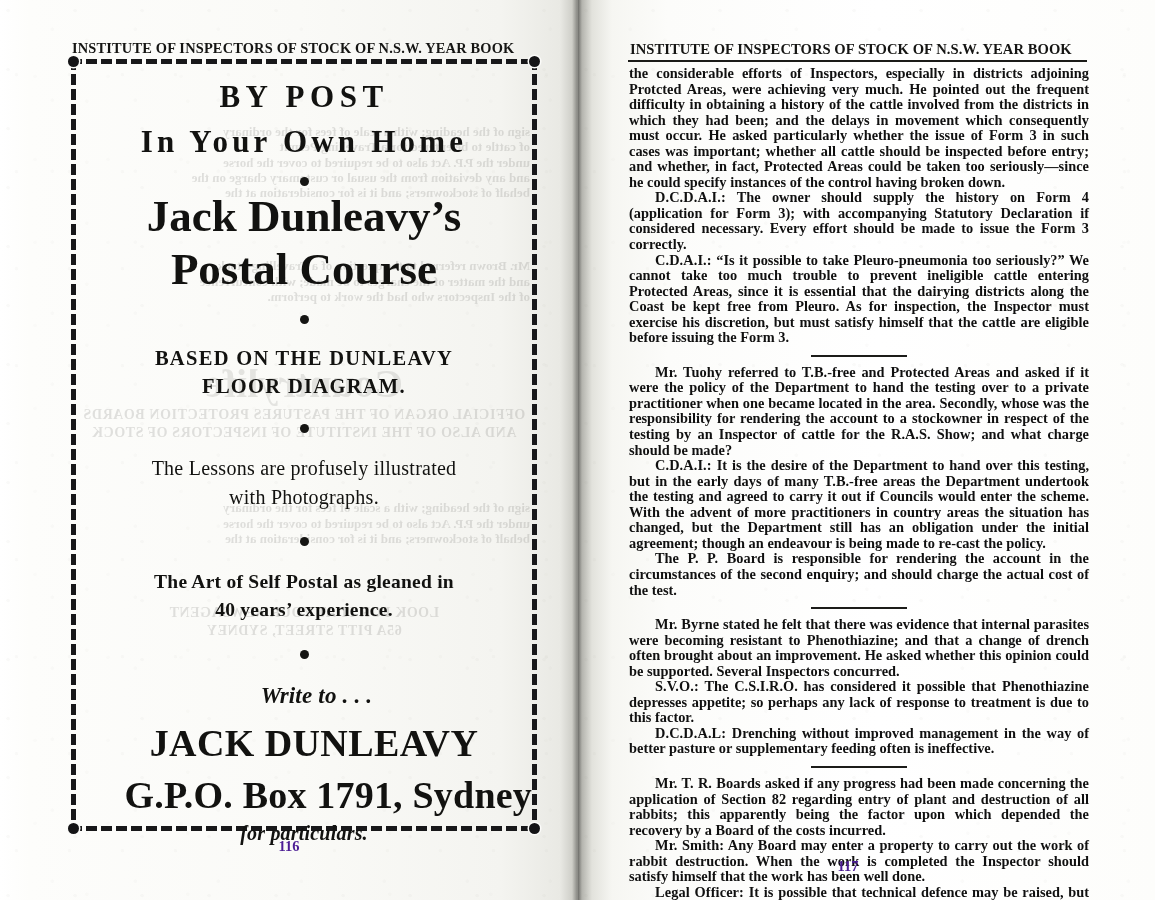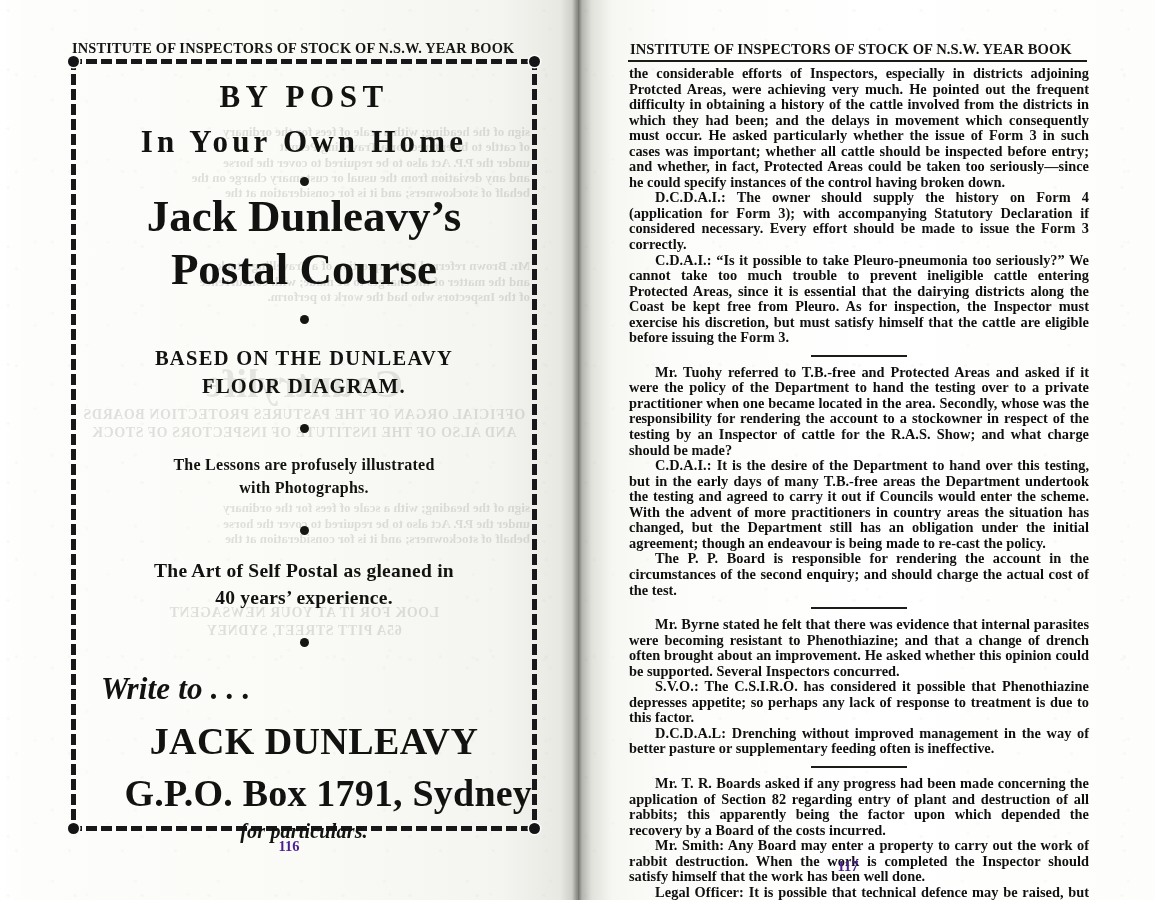--- a/index.html
+++ b/index.html
@@ -208,8 +208,8 @@
 
   .ad-lesson {
     font-family: "Liberation Serif", "DejaVu Serif", serif;
-    font-weight: bold;
-    font-size: 16px;
+    font-weight: normal;
+    font-size: 20px;
     letter-spacing: .25px;
     line-height: 1.42;
   }

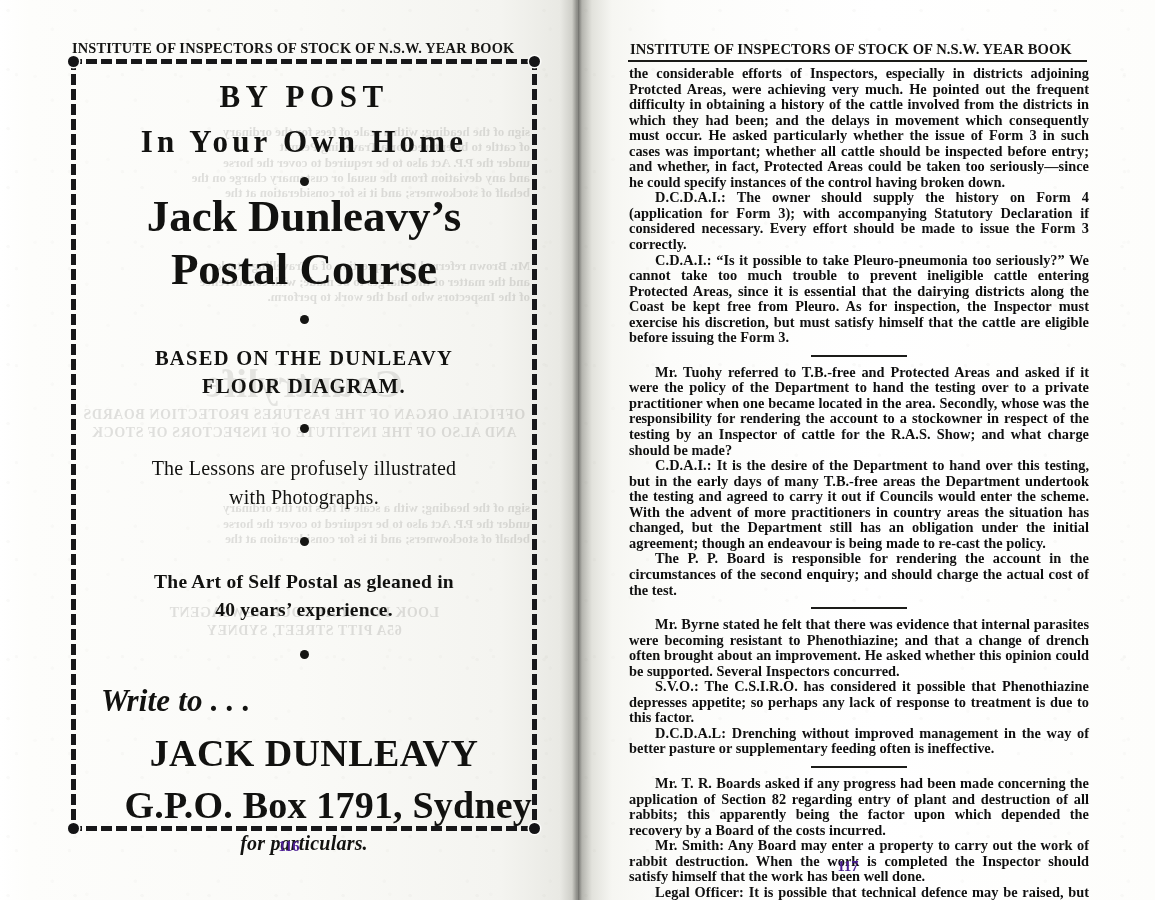--- a/index.html
+++ b/index.html
@@ -228,8 +228,8 @@
     font-family: "Liberation Serif", "DejaVu Serif", serif;
     font-style: italic;
     font-weight: bold;
-    font-size: 31px;
-    text-align: left;
+    font-size: 23px;
+    text-align: center;
     margin: 24px 0 12px 25px;
     letter-spacing: .2px;
   }

